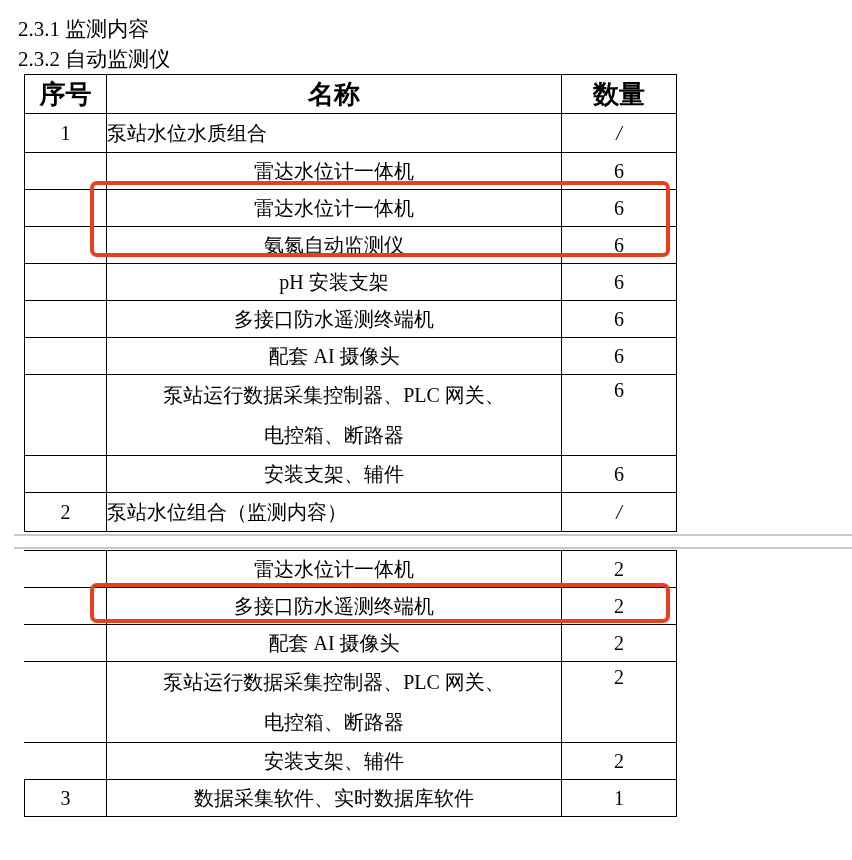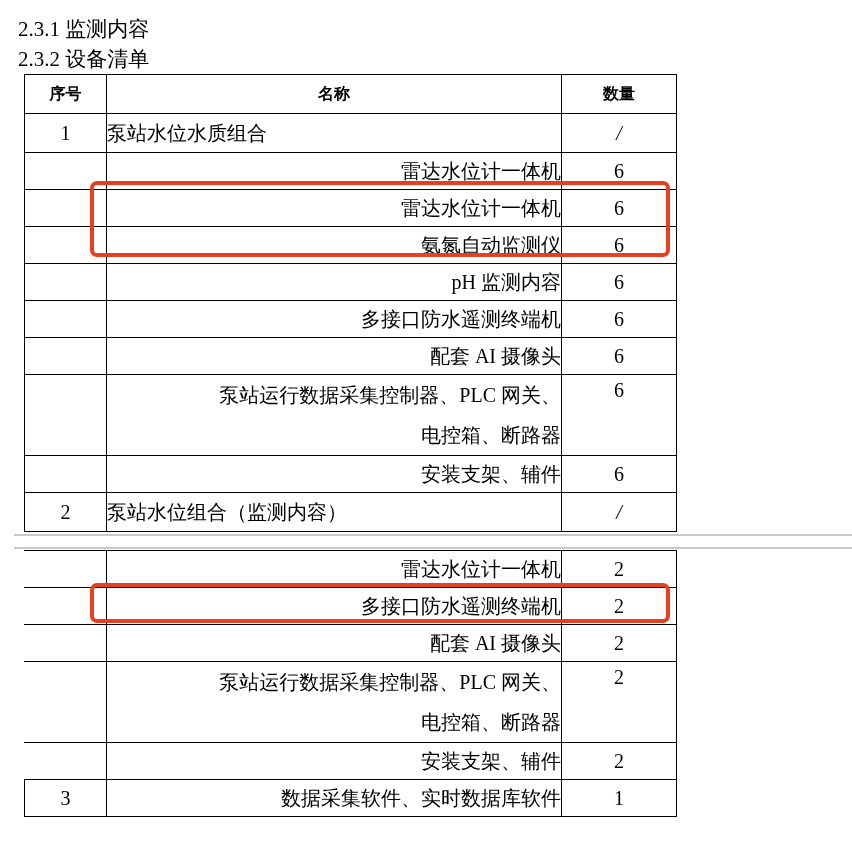--- a/index.html
+++ b/index.html
@@ -143,7 +143,7 @@
 
   <div class="heading">
     <span>2.3.2</span>
-    <span>设备清单</span>
+    <span>自动监测仪</span>
   </div>
 
   <table class="tbl">

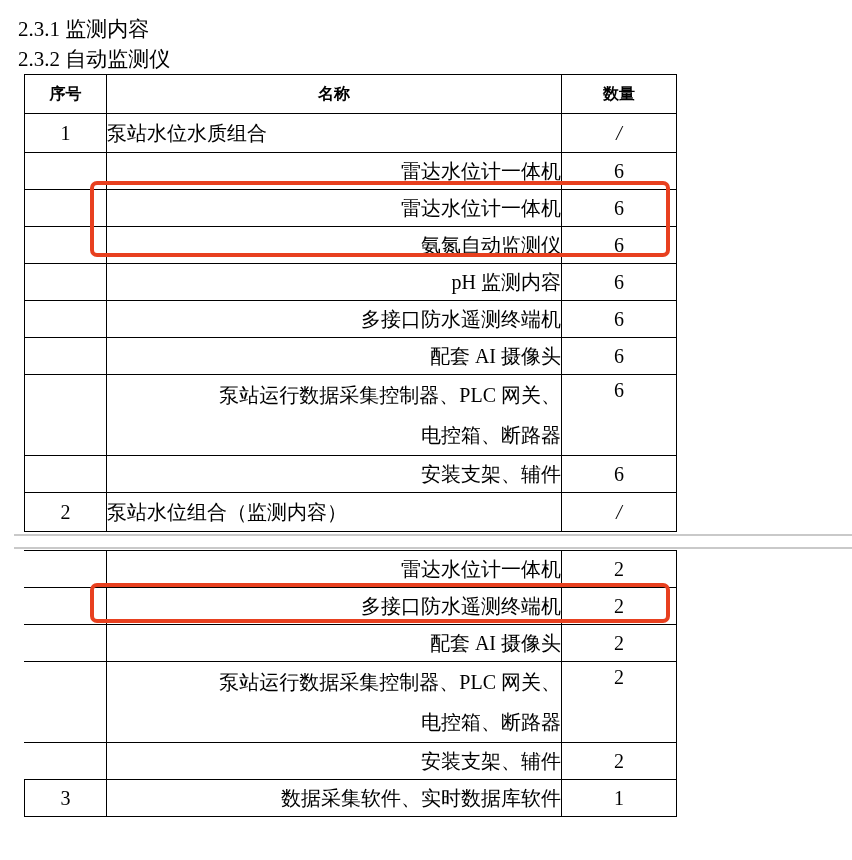--- a/index.html
+++ b/index.html
@@ -62,7 +62,7 @@
   .hdr td {
     text-align: center;
     font-weight: bold;
-    font-size: 16px;
+    font-size: 26px;
     height: 38px;
   }
   .cell-center {

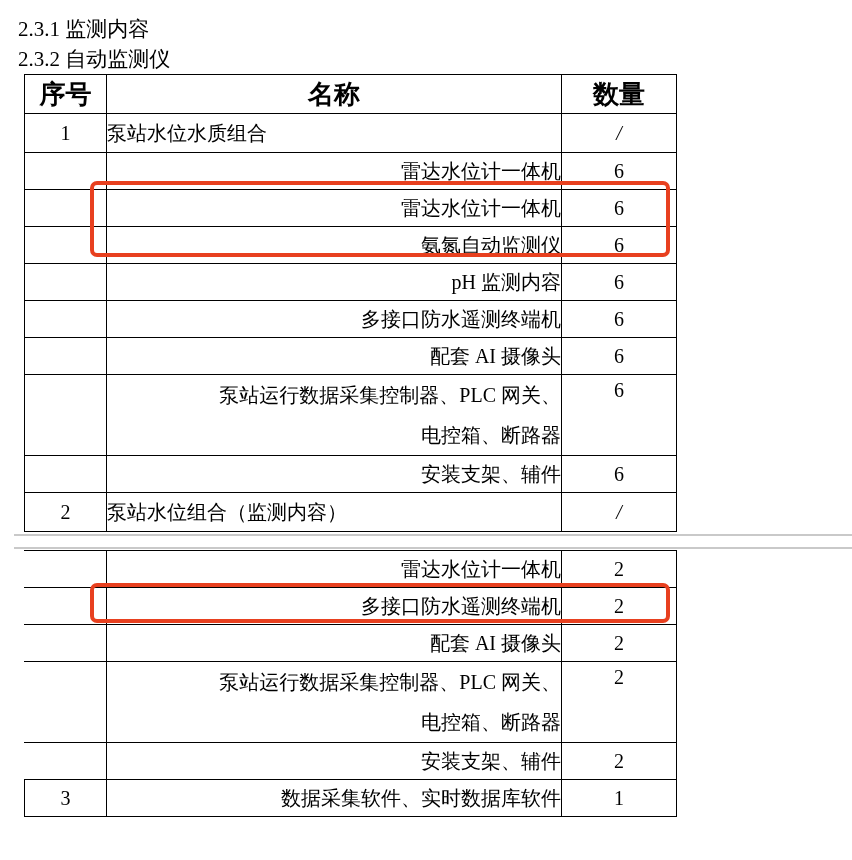--- a/index.html
+++ b/index.html
@@ -70,7 +70,7 @@
     height: 36px;
   }
   .cell-name {
-    text-align: right;
+    text-align: center;
     padding-left: 10px;
     height: 36px;
   }

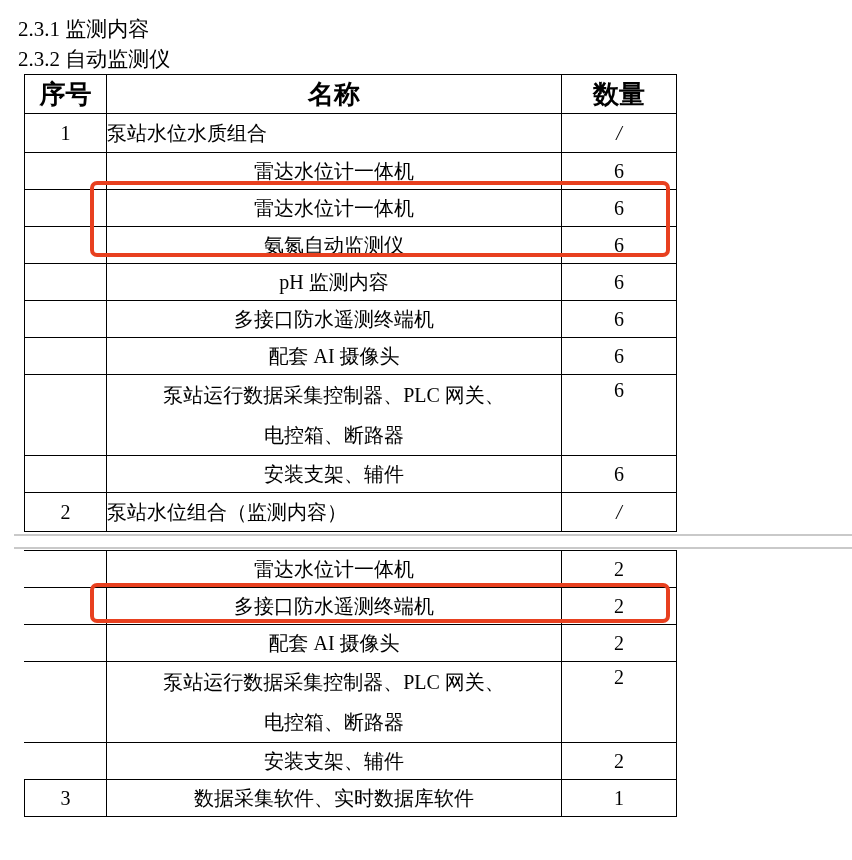--- a/index.html
+++ b/index.html
@@ -185,7 +185,7 @@
 
       <tr>
         <td class="cell-center"></td>
-        <td class="cell-name">pH 监测内容</td>
+        <td class="cell-name">pH 安装支架</td>
         <td class="cell-qty">6</td>
       </tr>
 

